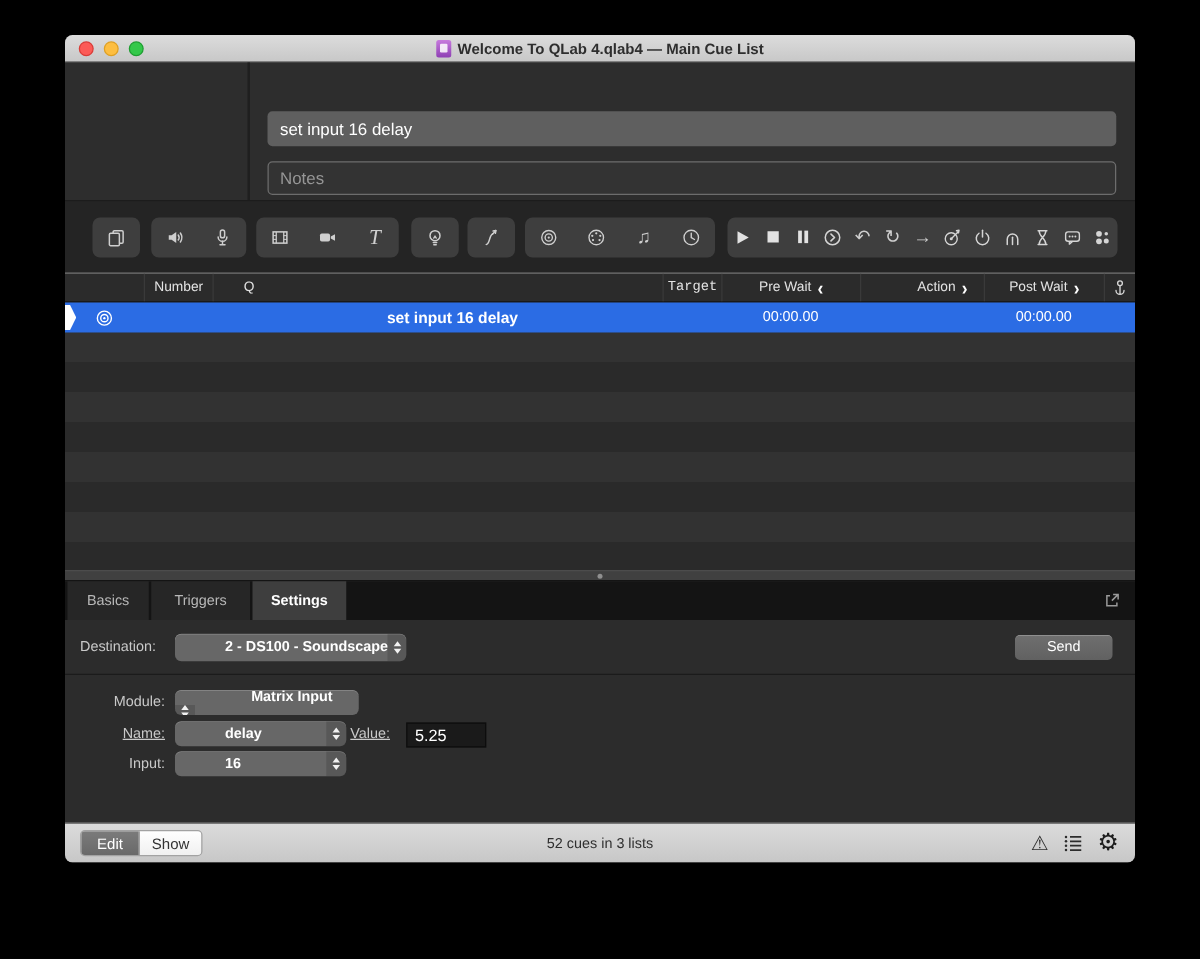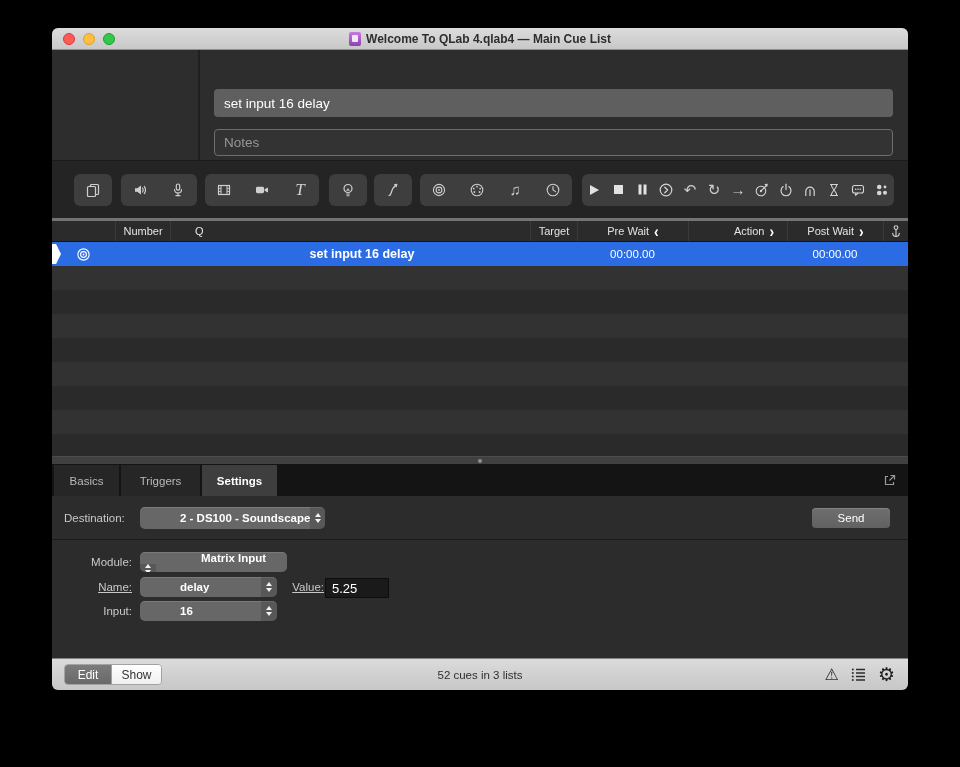--- a/index.html
+++ b/index.html
@@ -56,7 +56,7 @@
   svg.ic { display:block; }
 
   
-  .listhead { height:24px; background:#2b2b2b; border-top:3px solid #737373;
+  .listhead { height:24px; background:#2b2b2b; border-top:1px solid #737373;
     border-bottom:1px solid #141414; display:flex; color:#e3e3e3; font-size:11px; }
   .lh-cell { display:flex; align-items:center; justify-content:center;
     border-left:1px solid #3a3a3a; height:100%; }

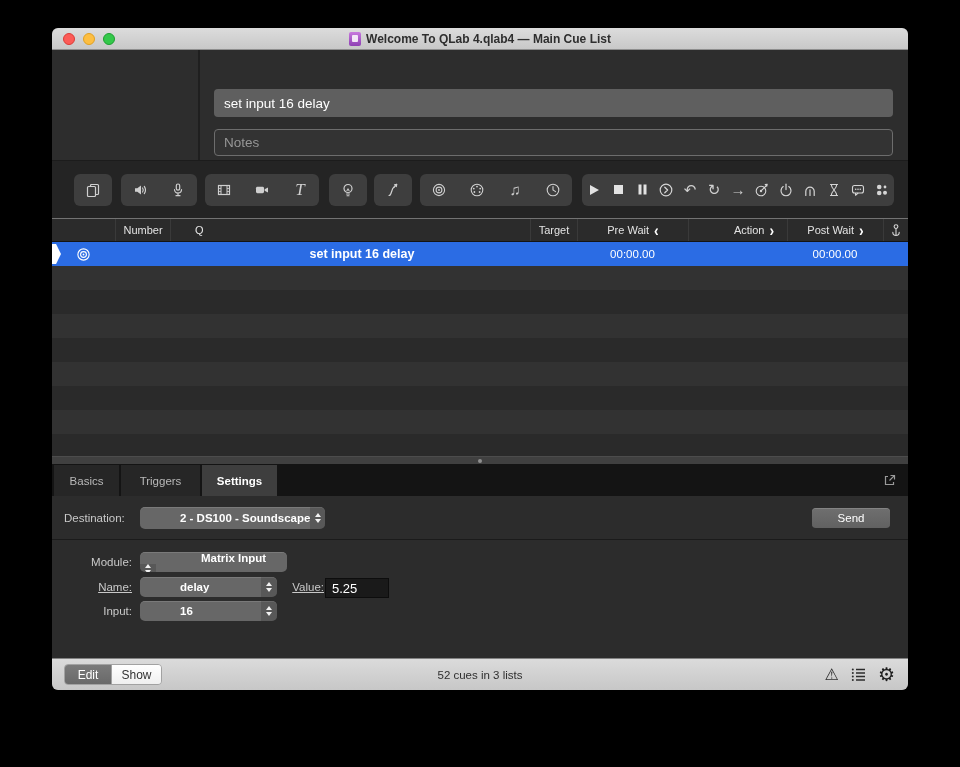--- a/index.html
+++ b/index.html
@@ -62,7 +62,7 @@
     border-left:1px solid #3a3a3a; height:100%; }
   .lh-cell:first-child { border-left:none; }
   .col-status{width:63px;} .col-number{width:55px;} .col-q{width:360px;justify-content:flex-start;padding-left:24px;}
-  .col-target{width:47px;} .col-prewait{width:111px;} .col-action{width:99px;padding-left:32px;}
+  .col-target{width:47px;font-family:Liberation Mono, monospace;} .col-prewait{width:111px;} .col-action{width:99px;padding-left:32px;}
   .col-postwait{width:96px;} .col-mic{width:25px;}
   .hdr-chev { font-weight:700; font-size:14px; margin-left:5px; color:#fff;
     transform:scaleY(1.15); display:inline-block; }

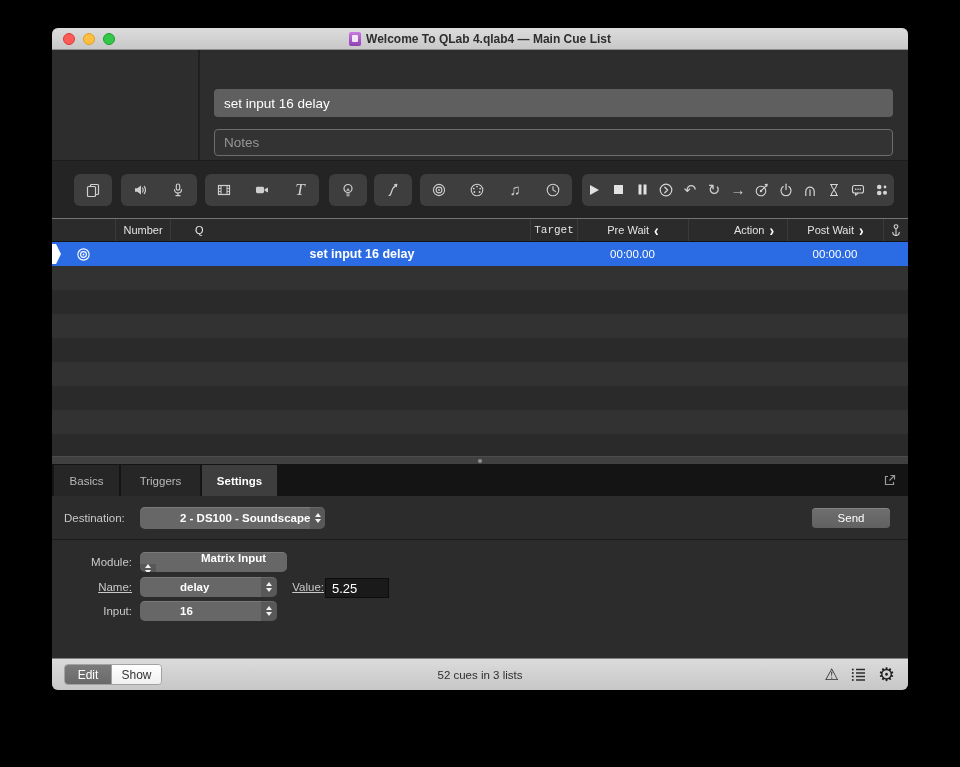--- a/index.html
+++ b/index.html
@@ -118,7 +118,7 @@
   .pp-module { left:88px; top:56px; width:147px; height:20px;flex-direction:column; }
   .pp-name   { left:88px; top:81px; width:137px; height:20px; }
   .pp-input  { left:88px; top:105px; width:137px; height:20px; }
-  .lbl-value { left:232px; top:85px; width:40px; text-align:right;text-decoration:underline; }
+  .lbl-value { left:220px; top:85px; width:40px; text-align:right;text-decoration:underline; }
   .value-field { position:absolute; left:273px; top:82px; width:64px; height:20px;
     background:#1a1a1a; border:1px solid #0d0d0d; color:#fff; font-size:13px;
     padding:0 6px; outline:none; font-family:inherit; }

